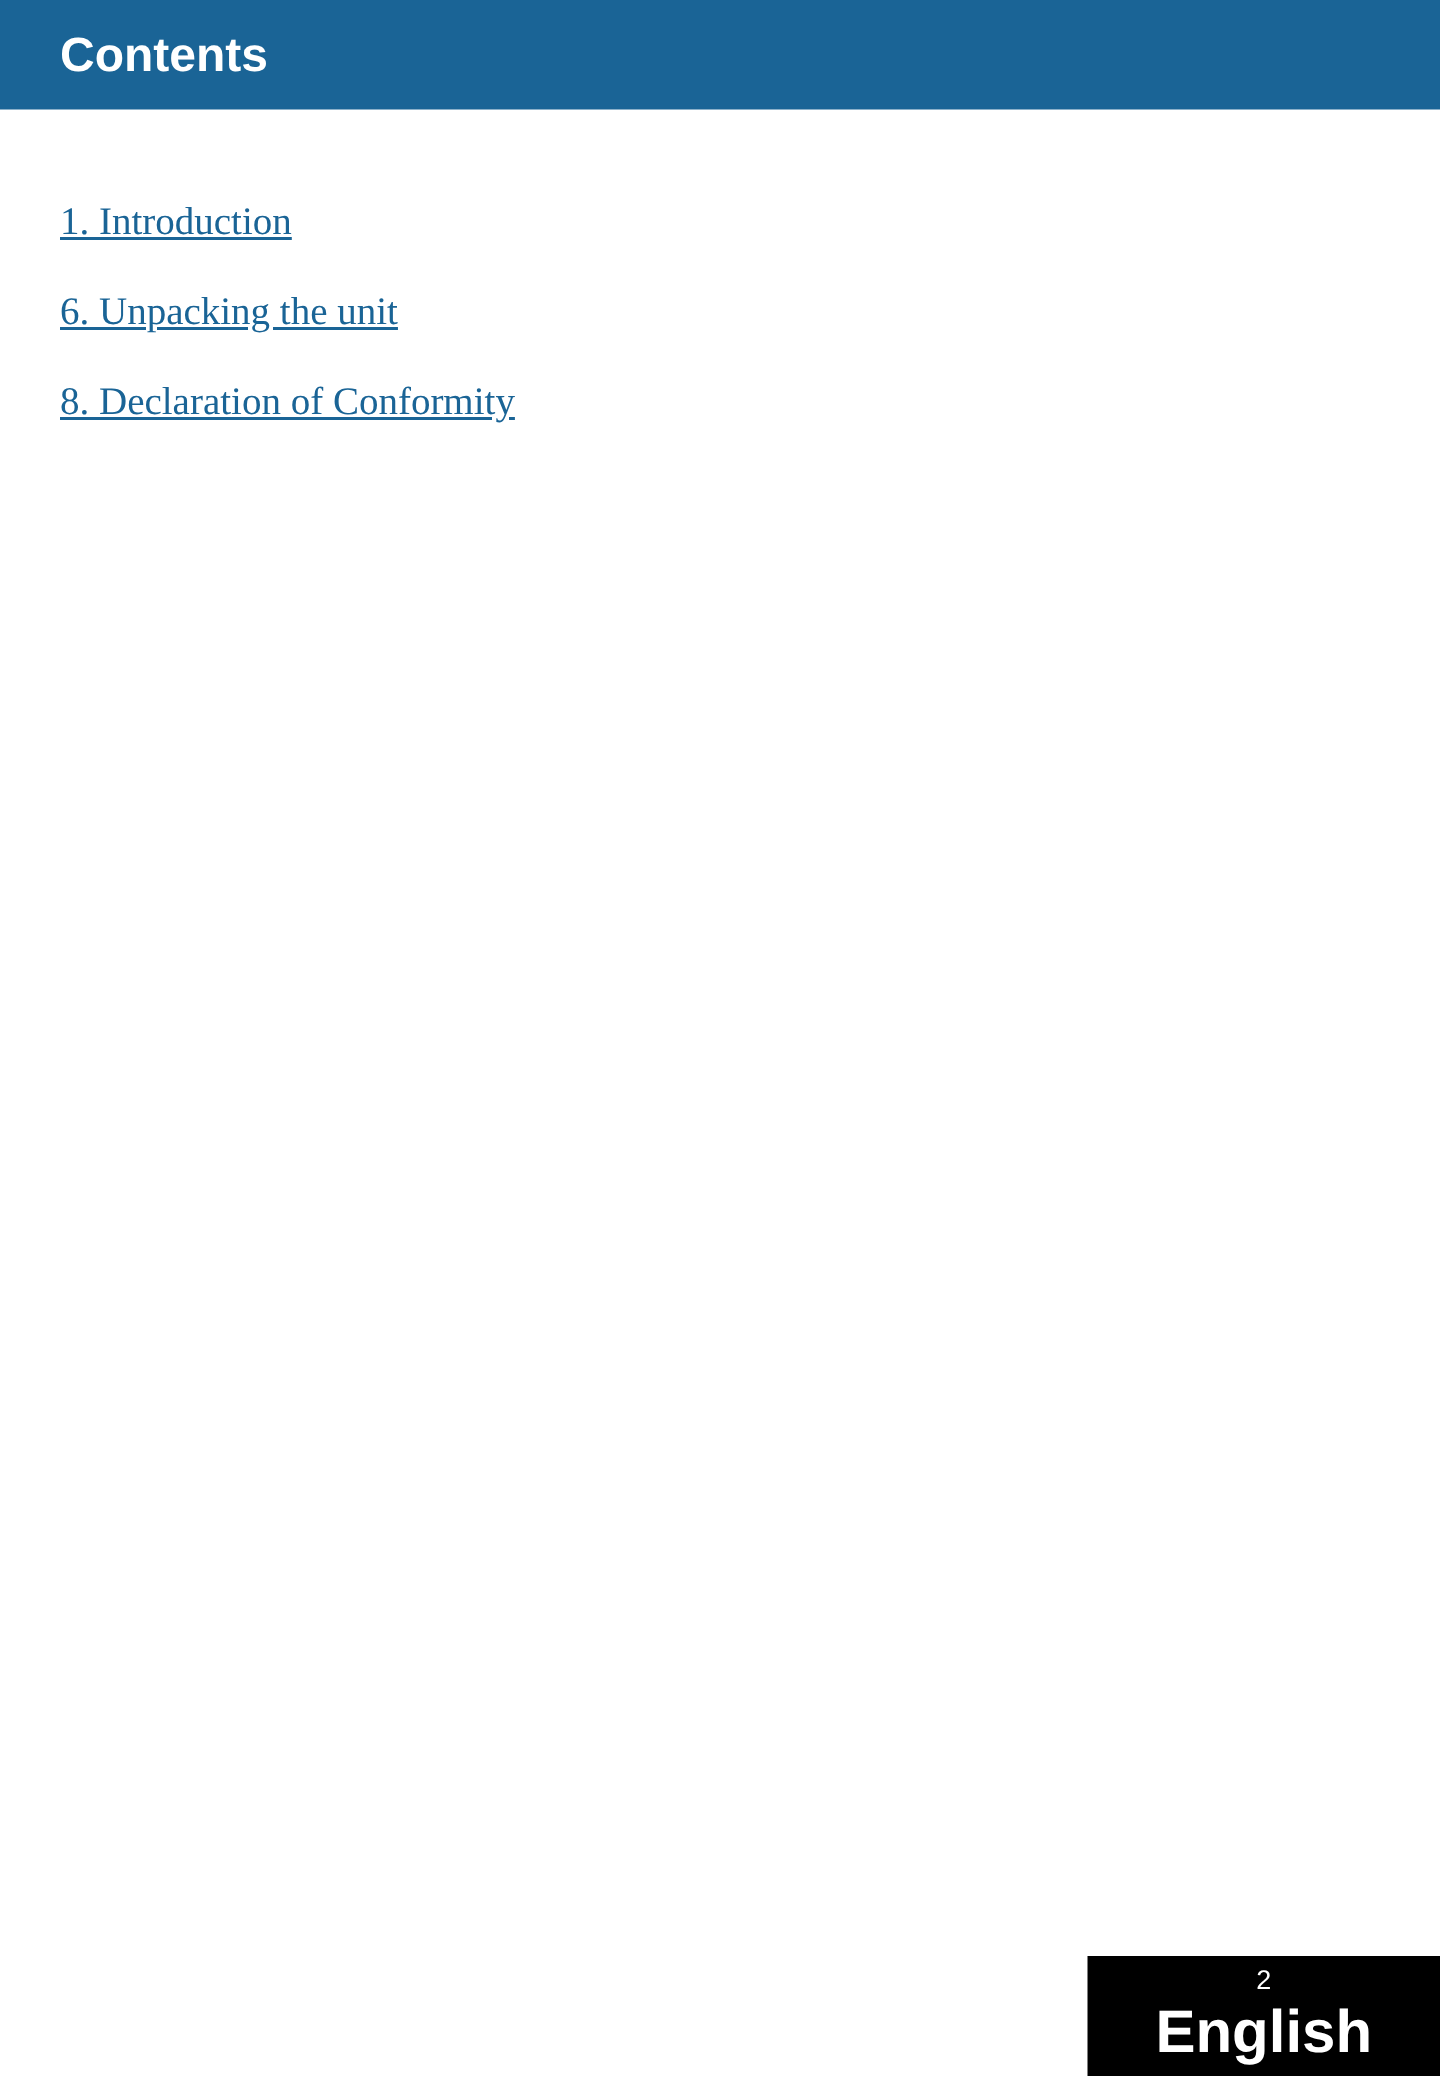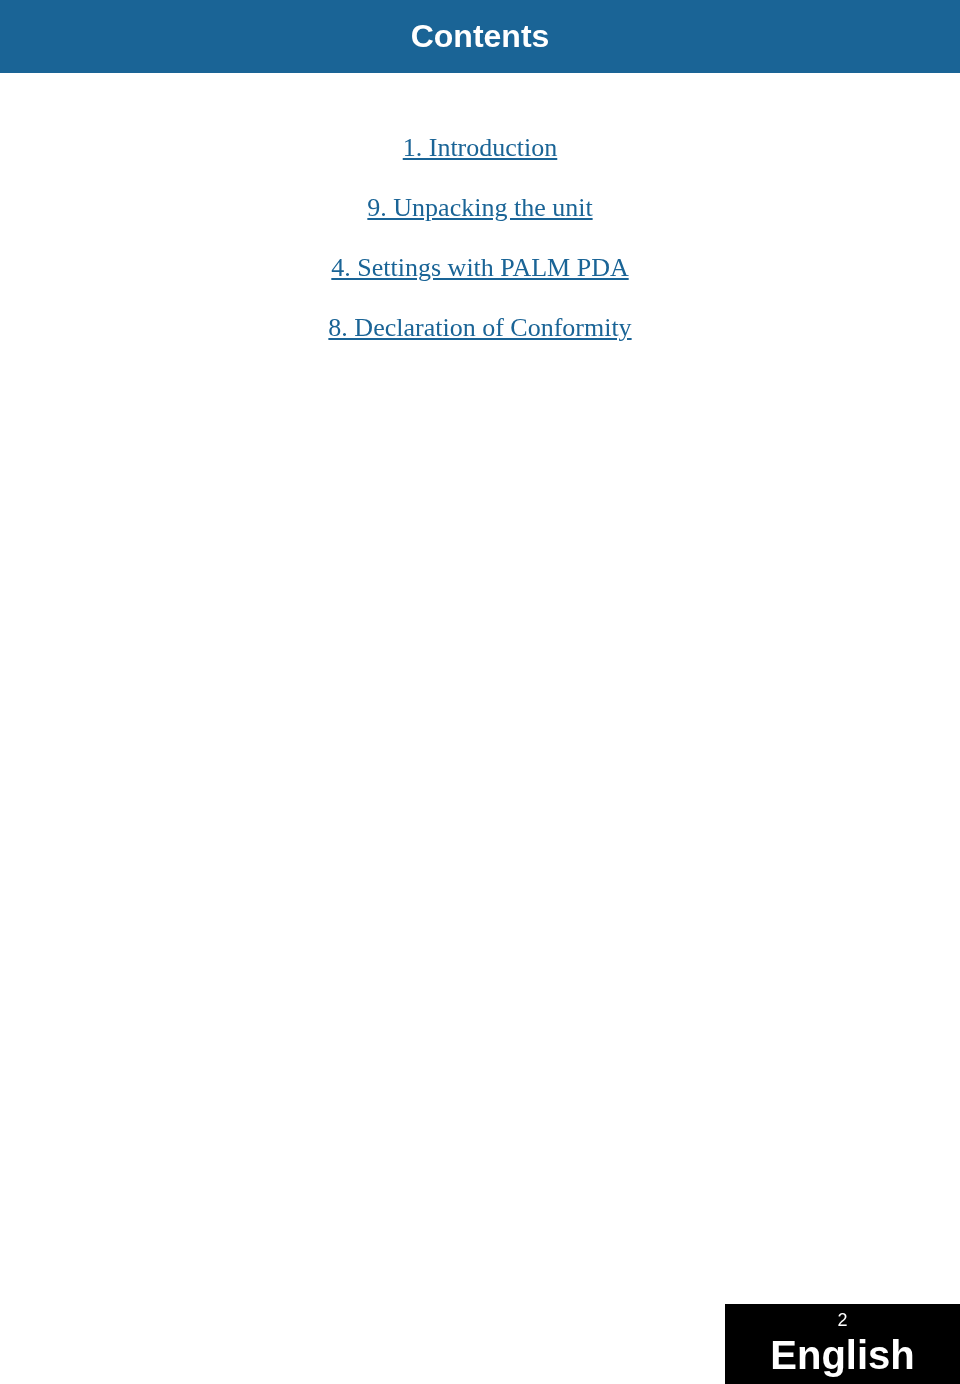--- a/index.html
+++ b/index.html
@@ -6,7 +6,6 @@
       margin: 0;
       padding: 0;
       box-sizing: border-box;
-      text-align: center;
     }
 
     body {

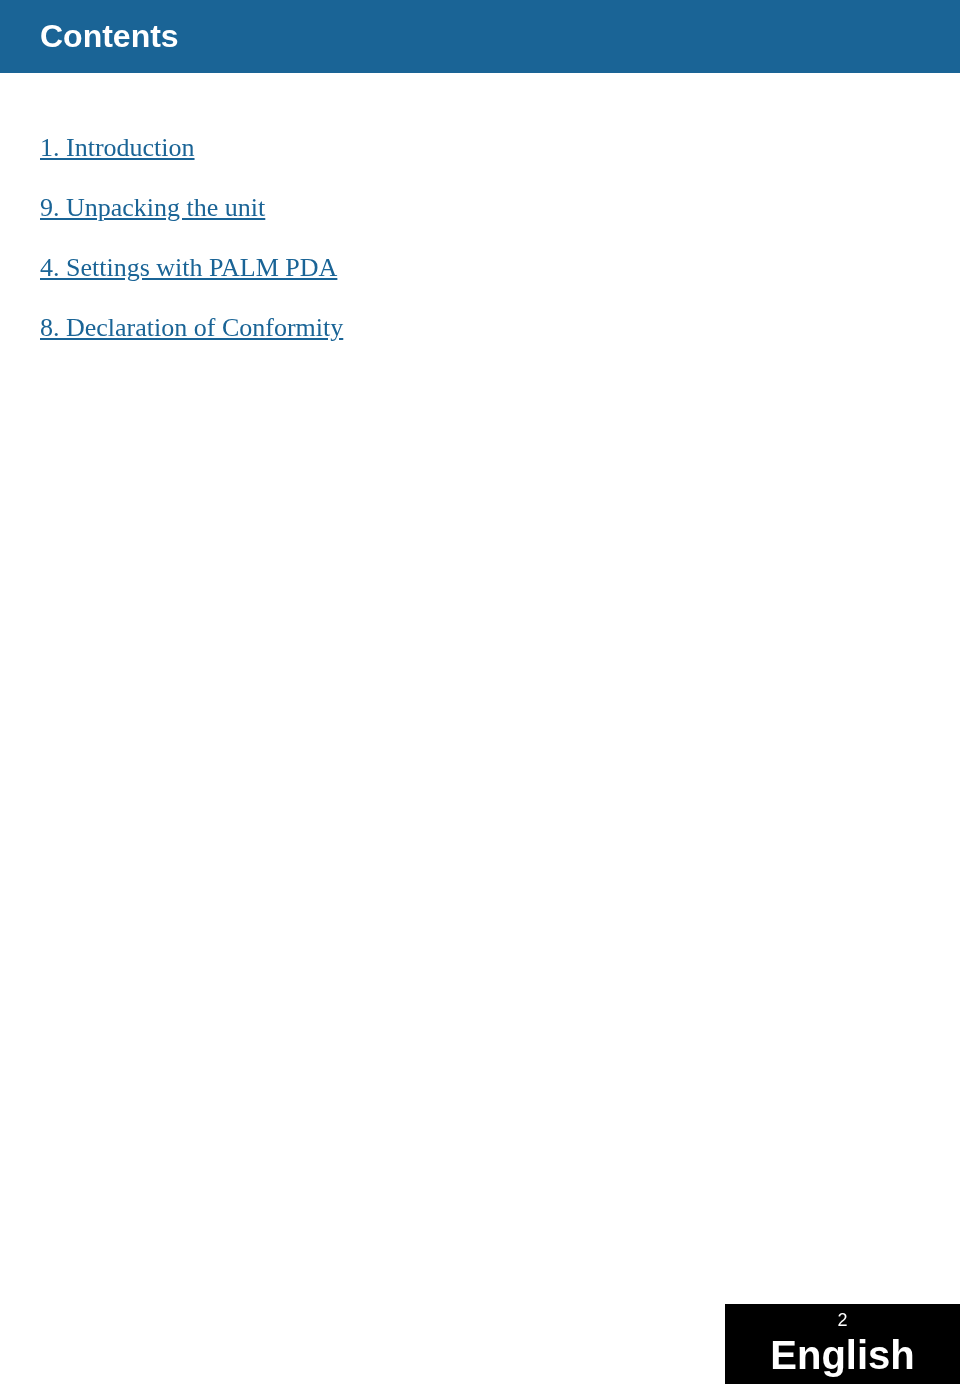--- a/index.html
+++ b/index.html
@@ -83,7 +83,7 @@
 
 <ol class="contents-list">
 <li><a href="#">1.  Introduction</a></li>
-    <li><a href="#">9.  Unpacking the unit</a></li>
+    <li><a href="#">6.  Unpacking the unit</a></li>
     <li><a href="#">4.  Settings with PALM PDA</a></li>
     <li><a href="#">8.  Declaration of Conformity</a></li>
   </ol>

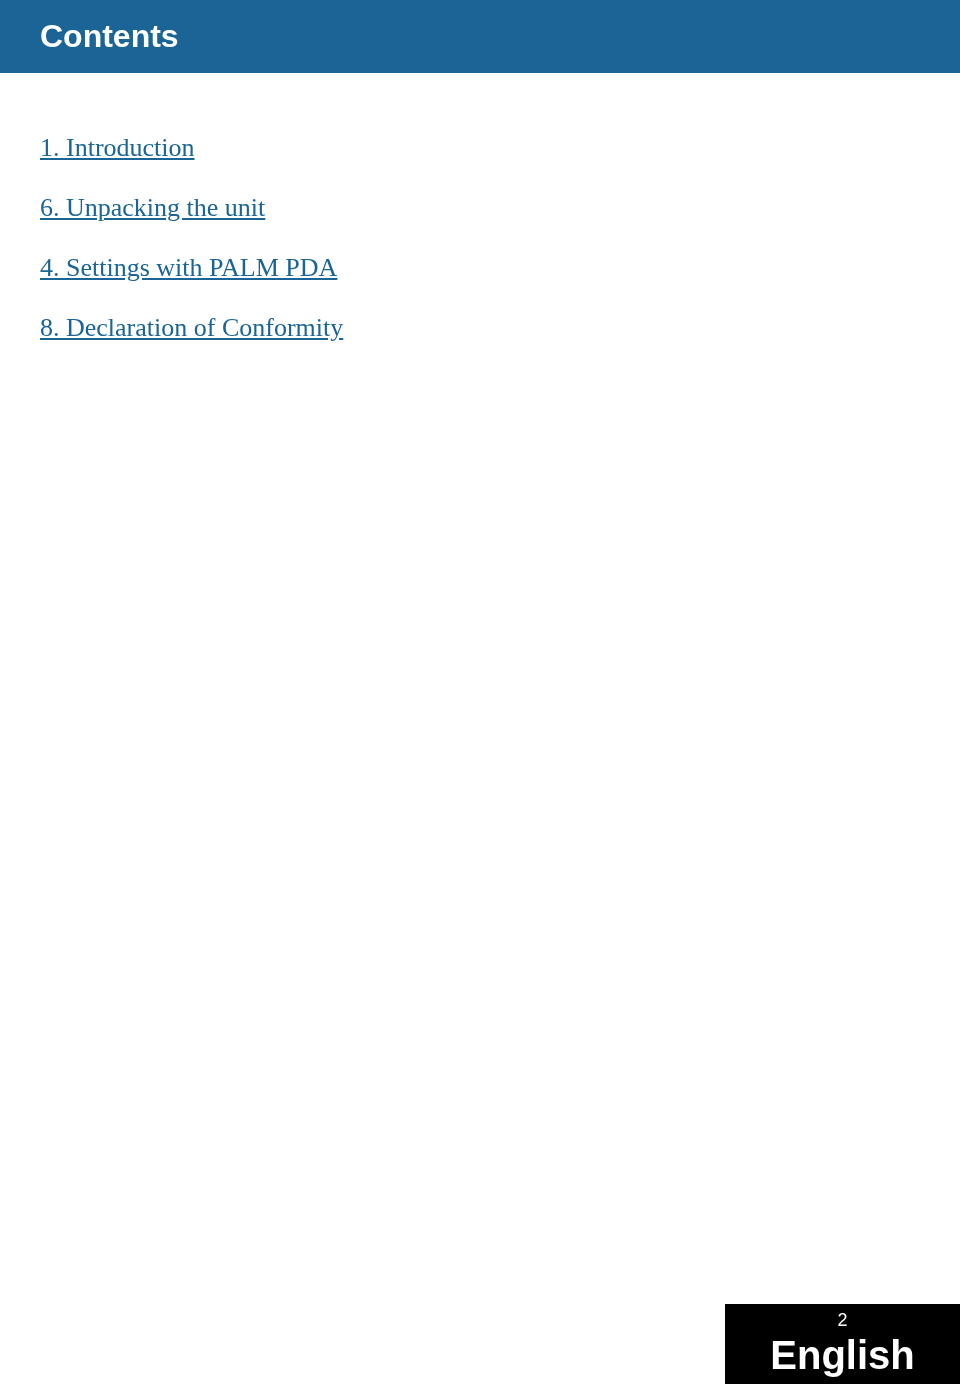--- a/index.html
+++ b/index.html
@@ -84,7 +84,6 @@
 <ol class="contents-list">
 <li><a href="#">1.  Introduction</a></li>
     <li><a href="#">6.  Unpacking the unit</a></li>
-    <li><a href="#">4.  Settings with PALM PDA</a></li>
     <li><a href="#">8.  Declaration of Conformity</a></li>
   </ol>
 

